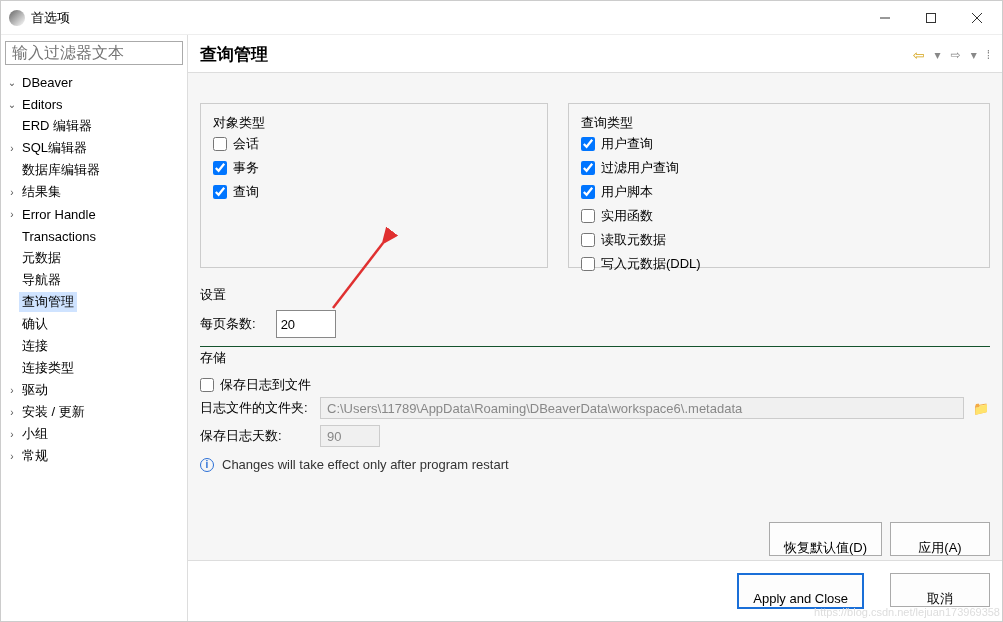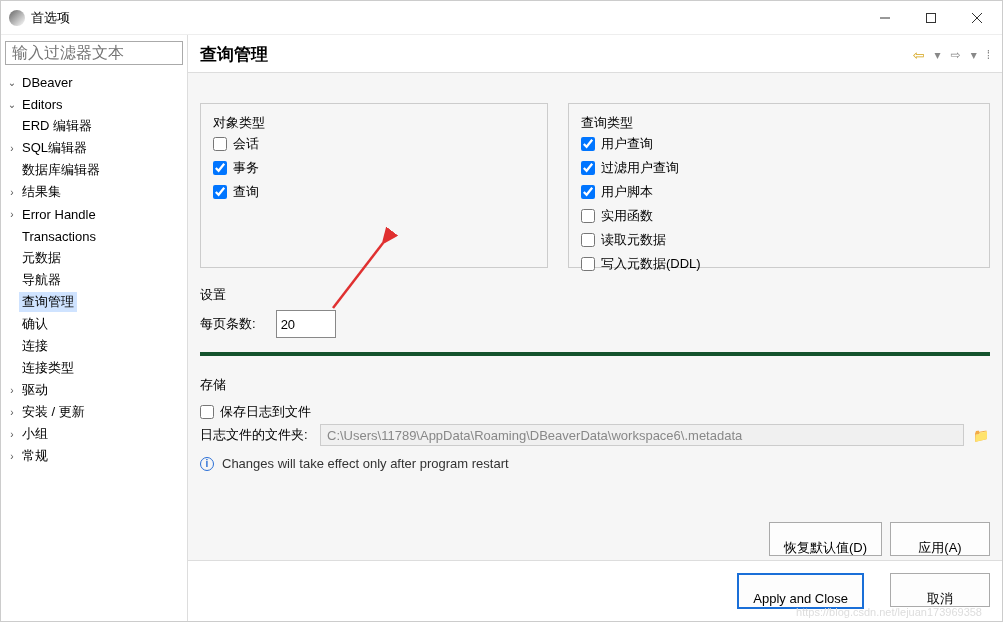--- a/index.html
+++ b/index.html
@@ -36,7 +36,7 @@
 .settings-block .sec-label { font-size: 13px; margin-bottom: 6px; }
 .inline-field { display: flex; align-items: center; gap: 20px; }
 .inline-field input[type=text] { border: 1px solid #888; padding: 2px 4px; height: 28px; width: 60px; background: #fff; }
-.storage-block { border-top: 4px solid #14532d; margin-top: 14px; padding-top: 20px; }
+.storage-block { border-top: 1px solid #14532d; margin-top: 8px; padding-top: 2px; }
 .storage-block .sec-label { margin-bottom: 6px; }
 .field-row { display: flex; align-items: center; gap: 10px; margin-bottom: 6px; }
 .field-row .fl { width: 110px; }

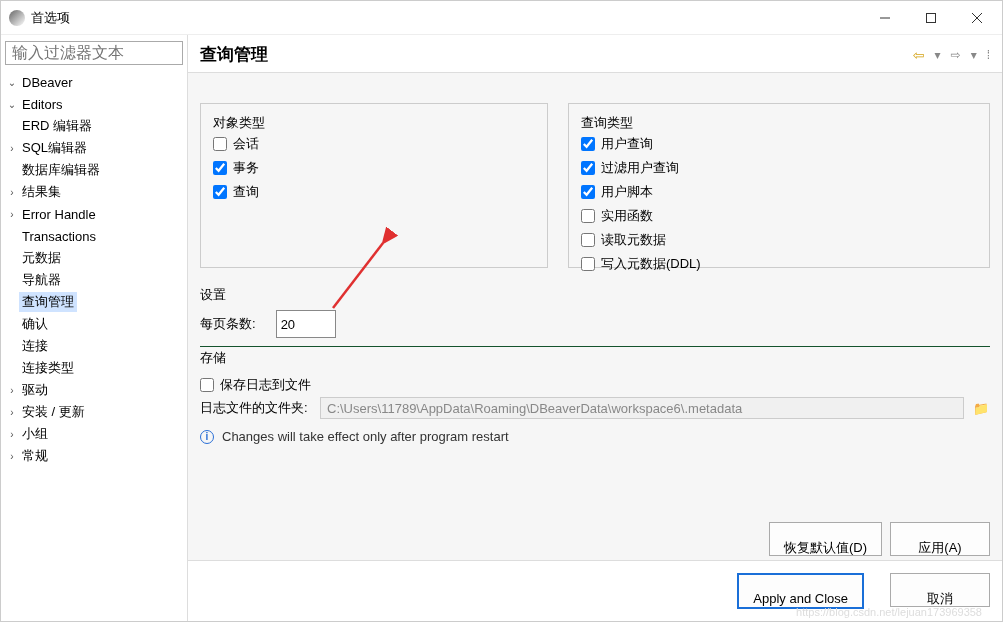--- a/index.html
+++ b/index.html
@@ -232,6 +232,10 @@
           <input type="text" disabled="" value="C:\Users\11789\AppData\Roaming\DBeaverData\workspace6\.metadata" style="">
           <span class="folder-icon">📁</span>
         </div>
+        <div class="field-row">
+          <span class="fl">保存日志天数:</span>
+          <input type="text" class="small" disabled="" value="90" style="">
+        </div>
       </div>
 
       <div class="info-row">

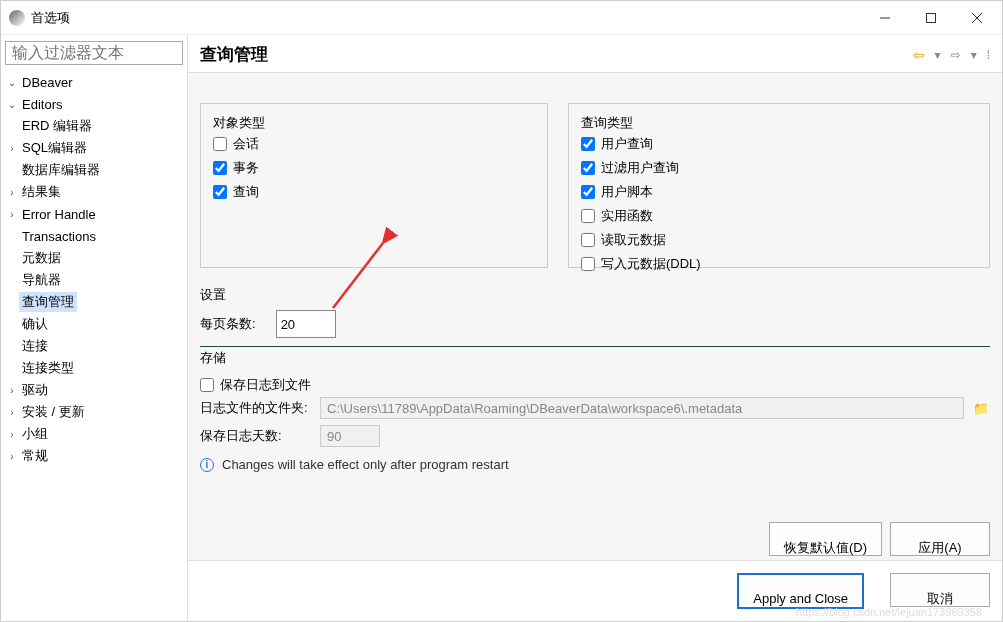--- a/index.html
+++ b/index.html
@@ -265,7 +265,7 @@
       <button class="primary">Apply and Close</button>
       <button>取消</button>
     </div>
-    <div style="position:absolute; right:21px; bottom:4px; color:#ddd; font-size:11px;">https://blog.csdn.net/lejuan173969358</div>
+    <div style="position:absolute; right:3px; bottom:4px; color:#ddd; font-size:11px;">https://blog.csdn.net/lejuan173969358</div>
   </div>
 </div>
 

